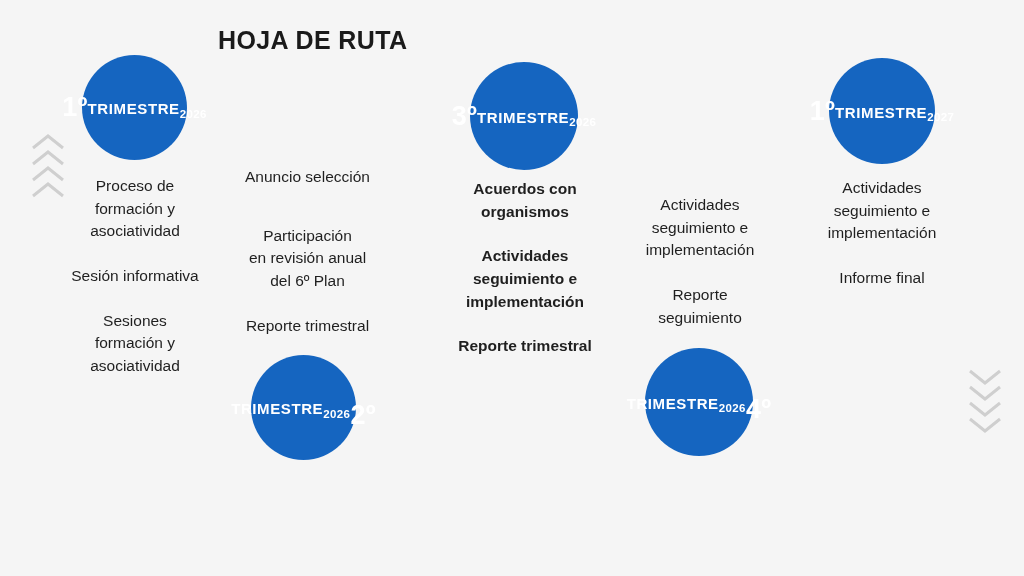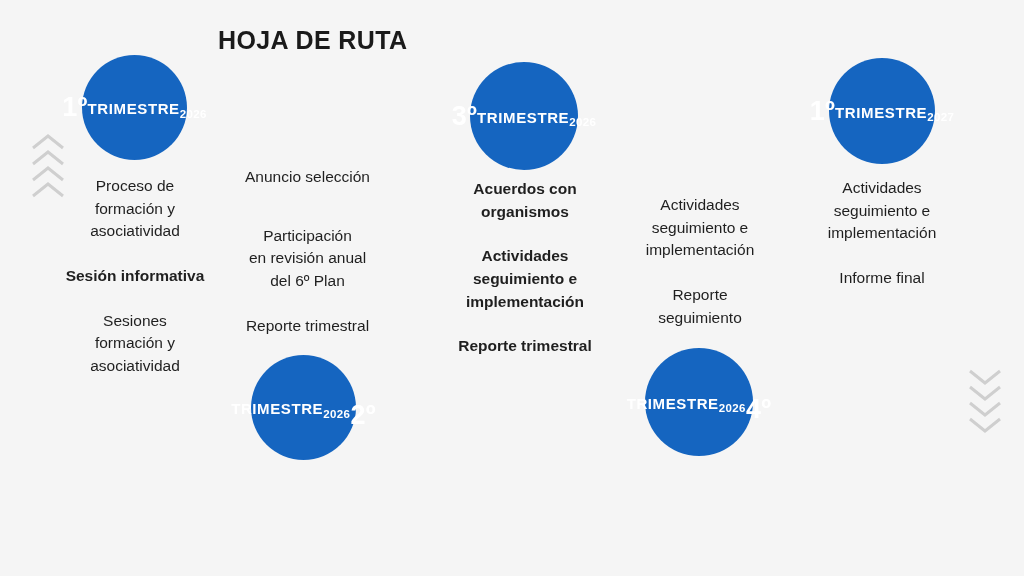--- a/index.html
+++ b/index.html
@@ -119,7 +119,7 @@
     <p style="white-space:pre-line;text-align:center;">Proceso de
 formación y
 asociatividad</p>
-    <p style="white-space:pre-line;font-weight:bold;">Sesión informativa</p>
+    <p style="white-space:pre-line;">Sesión informativa</p>
     <p style="white-space:pre-line;">Sesiones
 formación y
 asociatividad</p>

